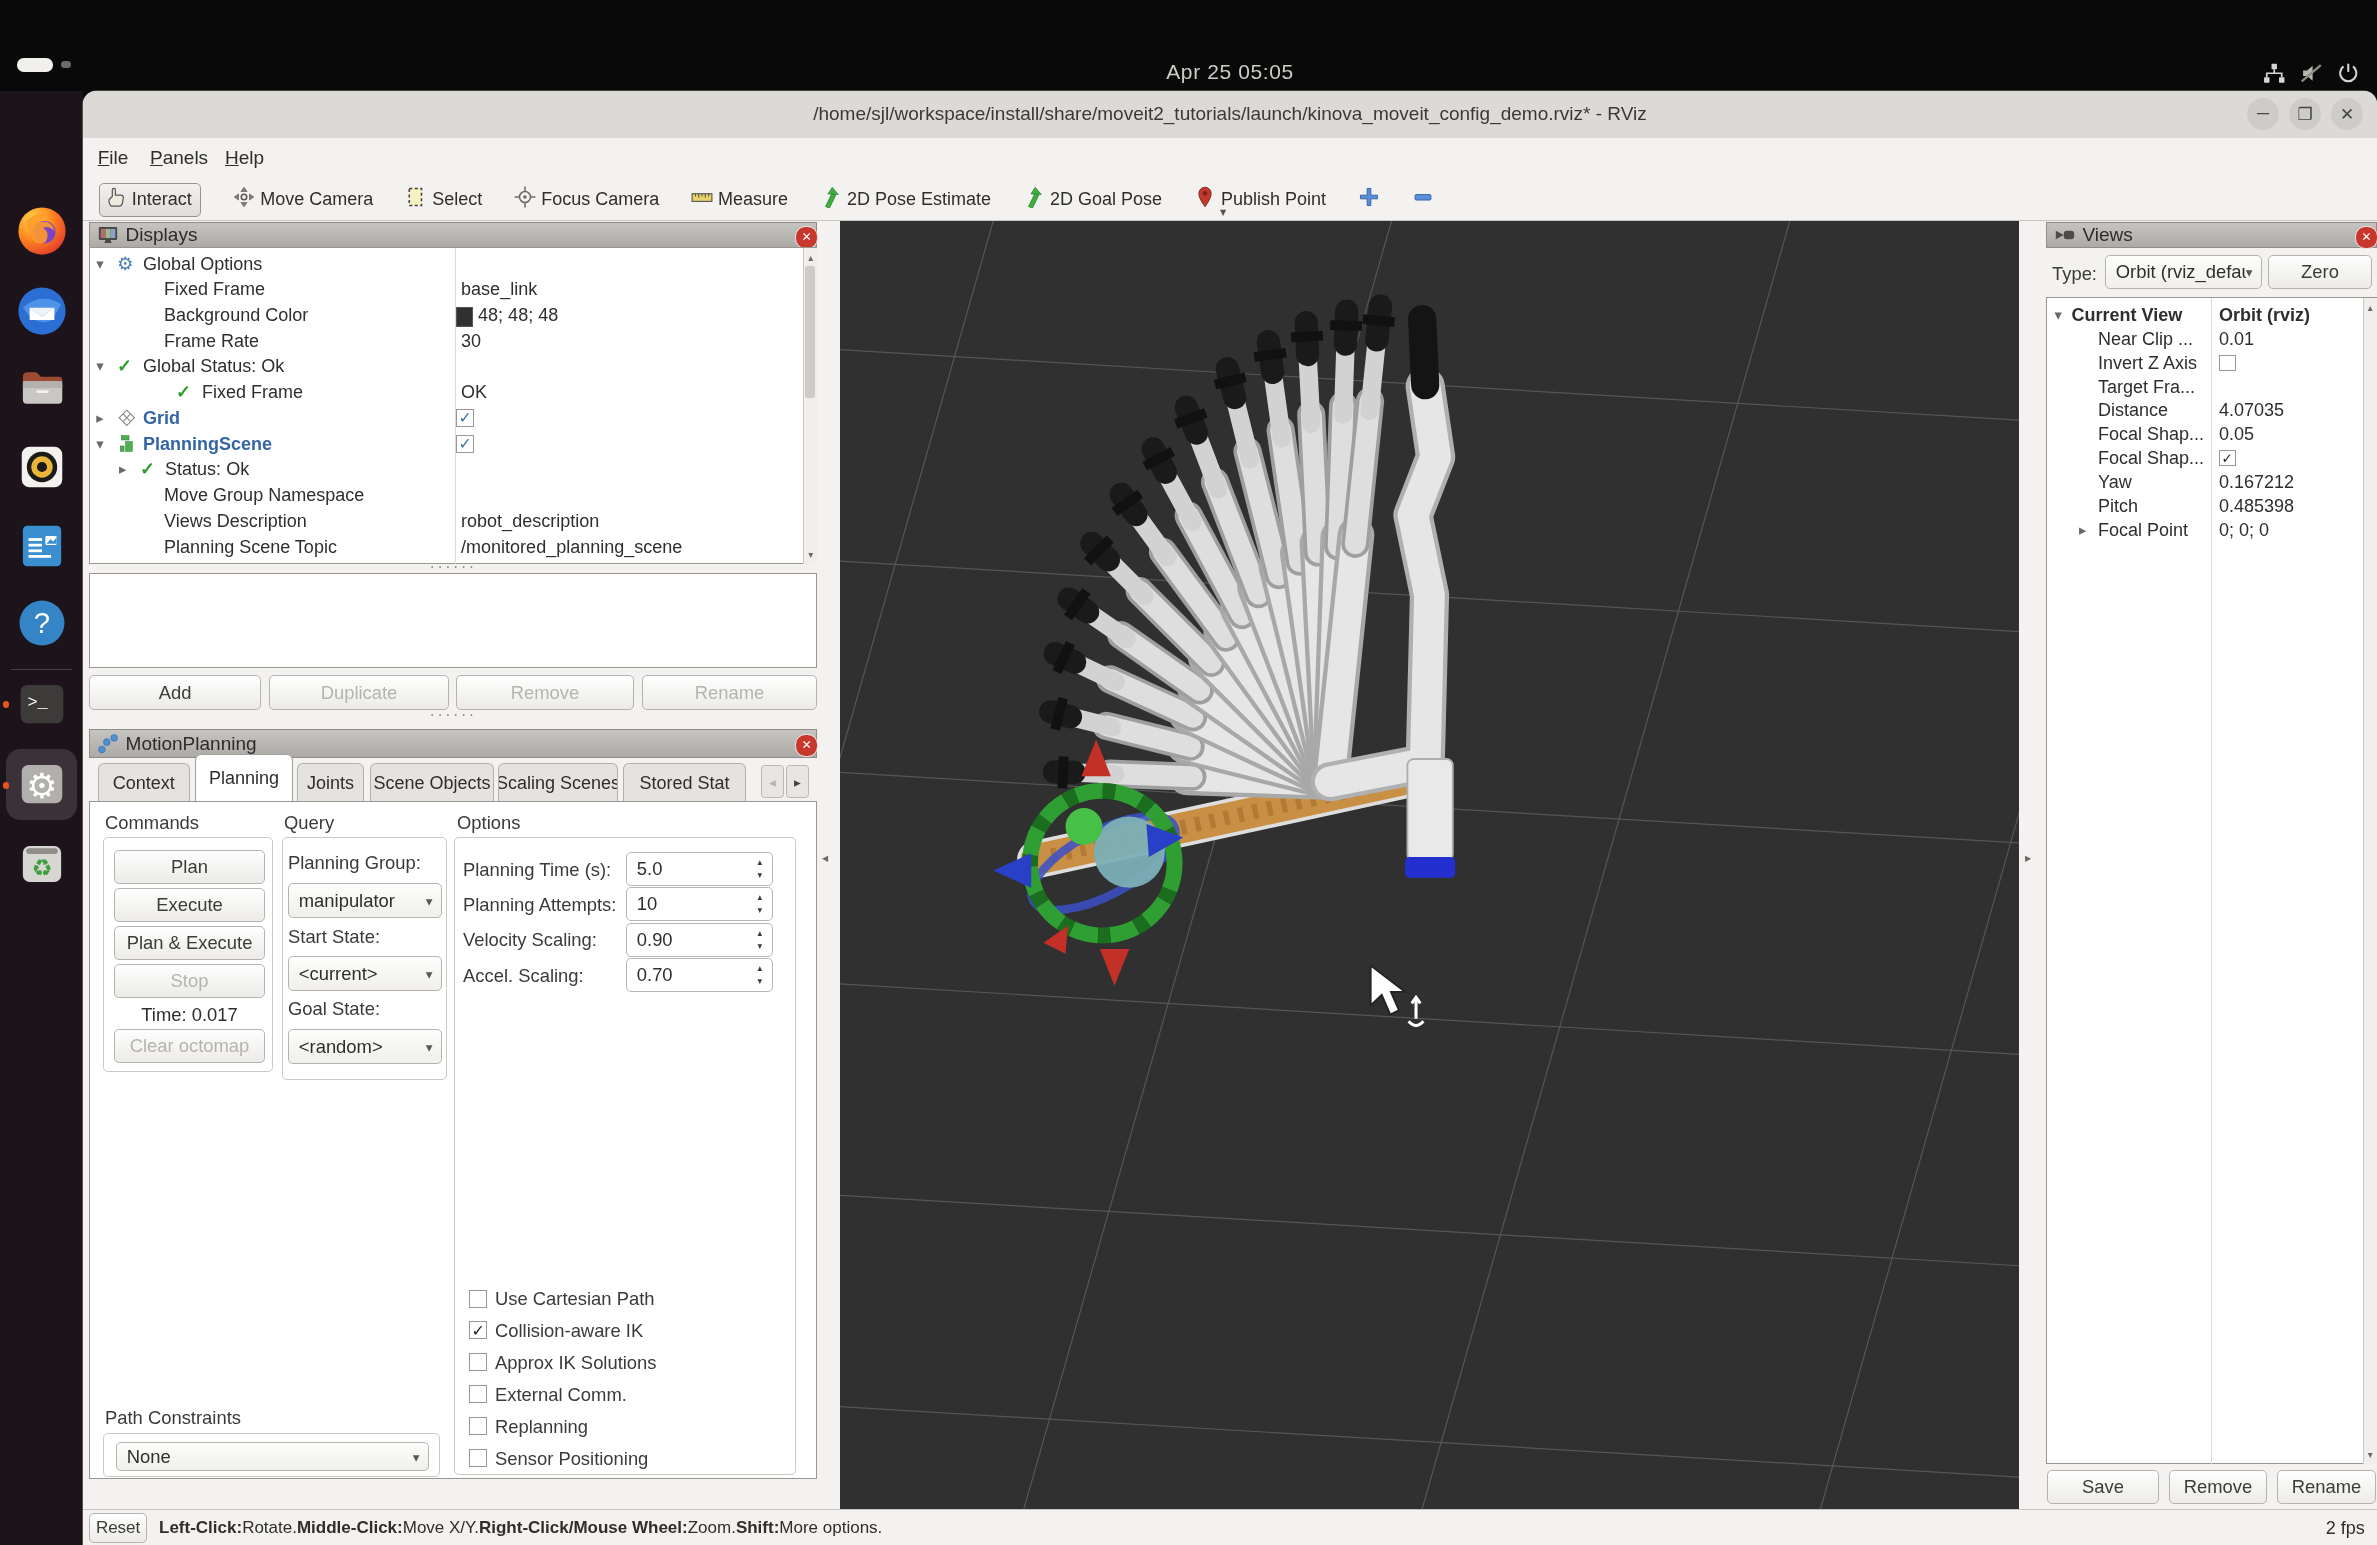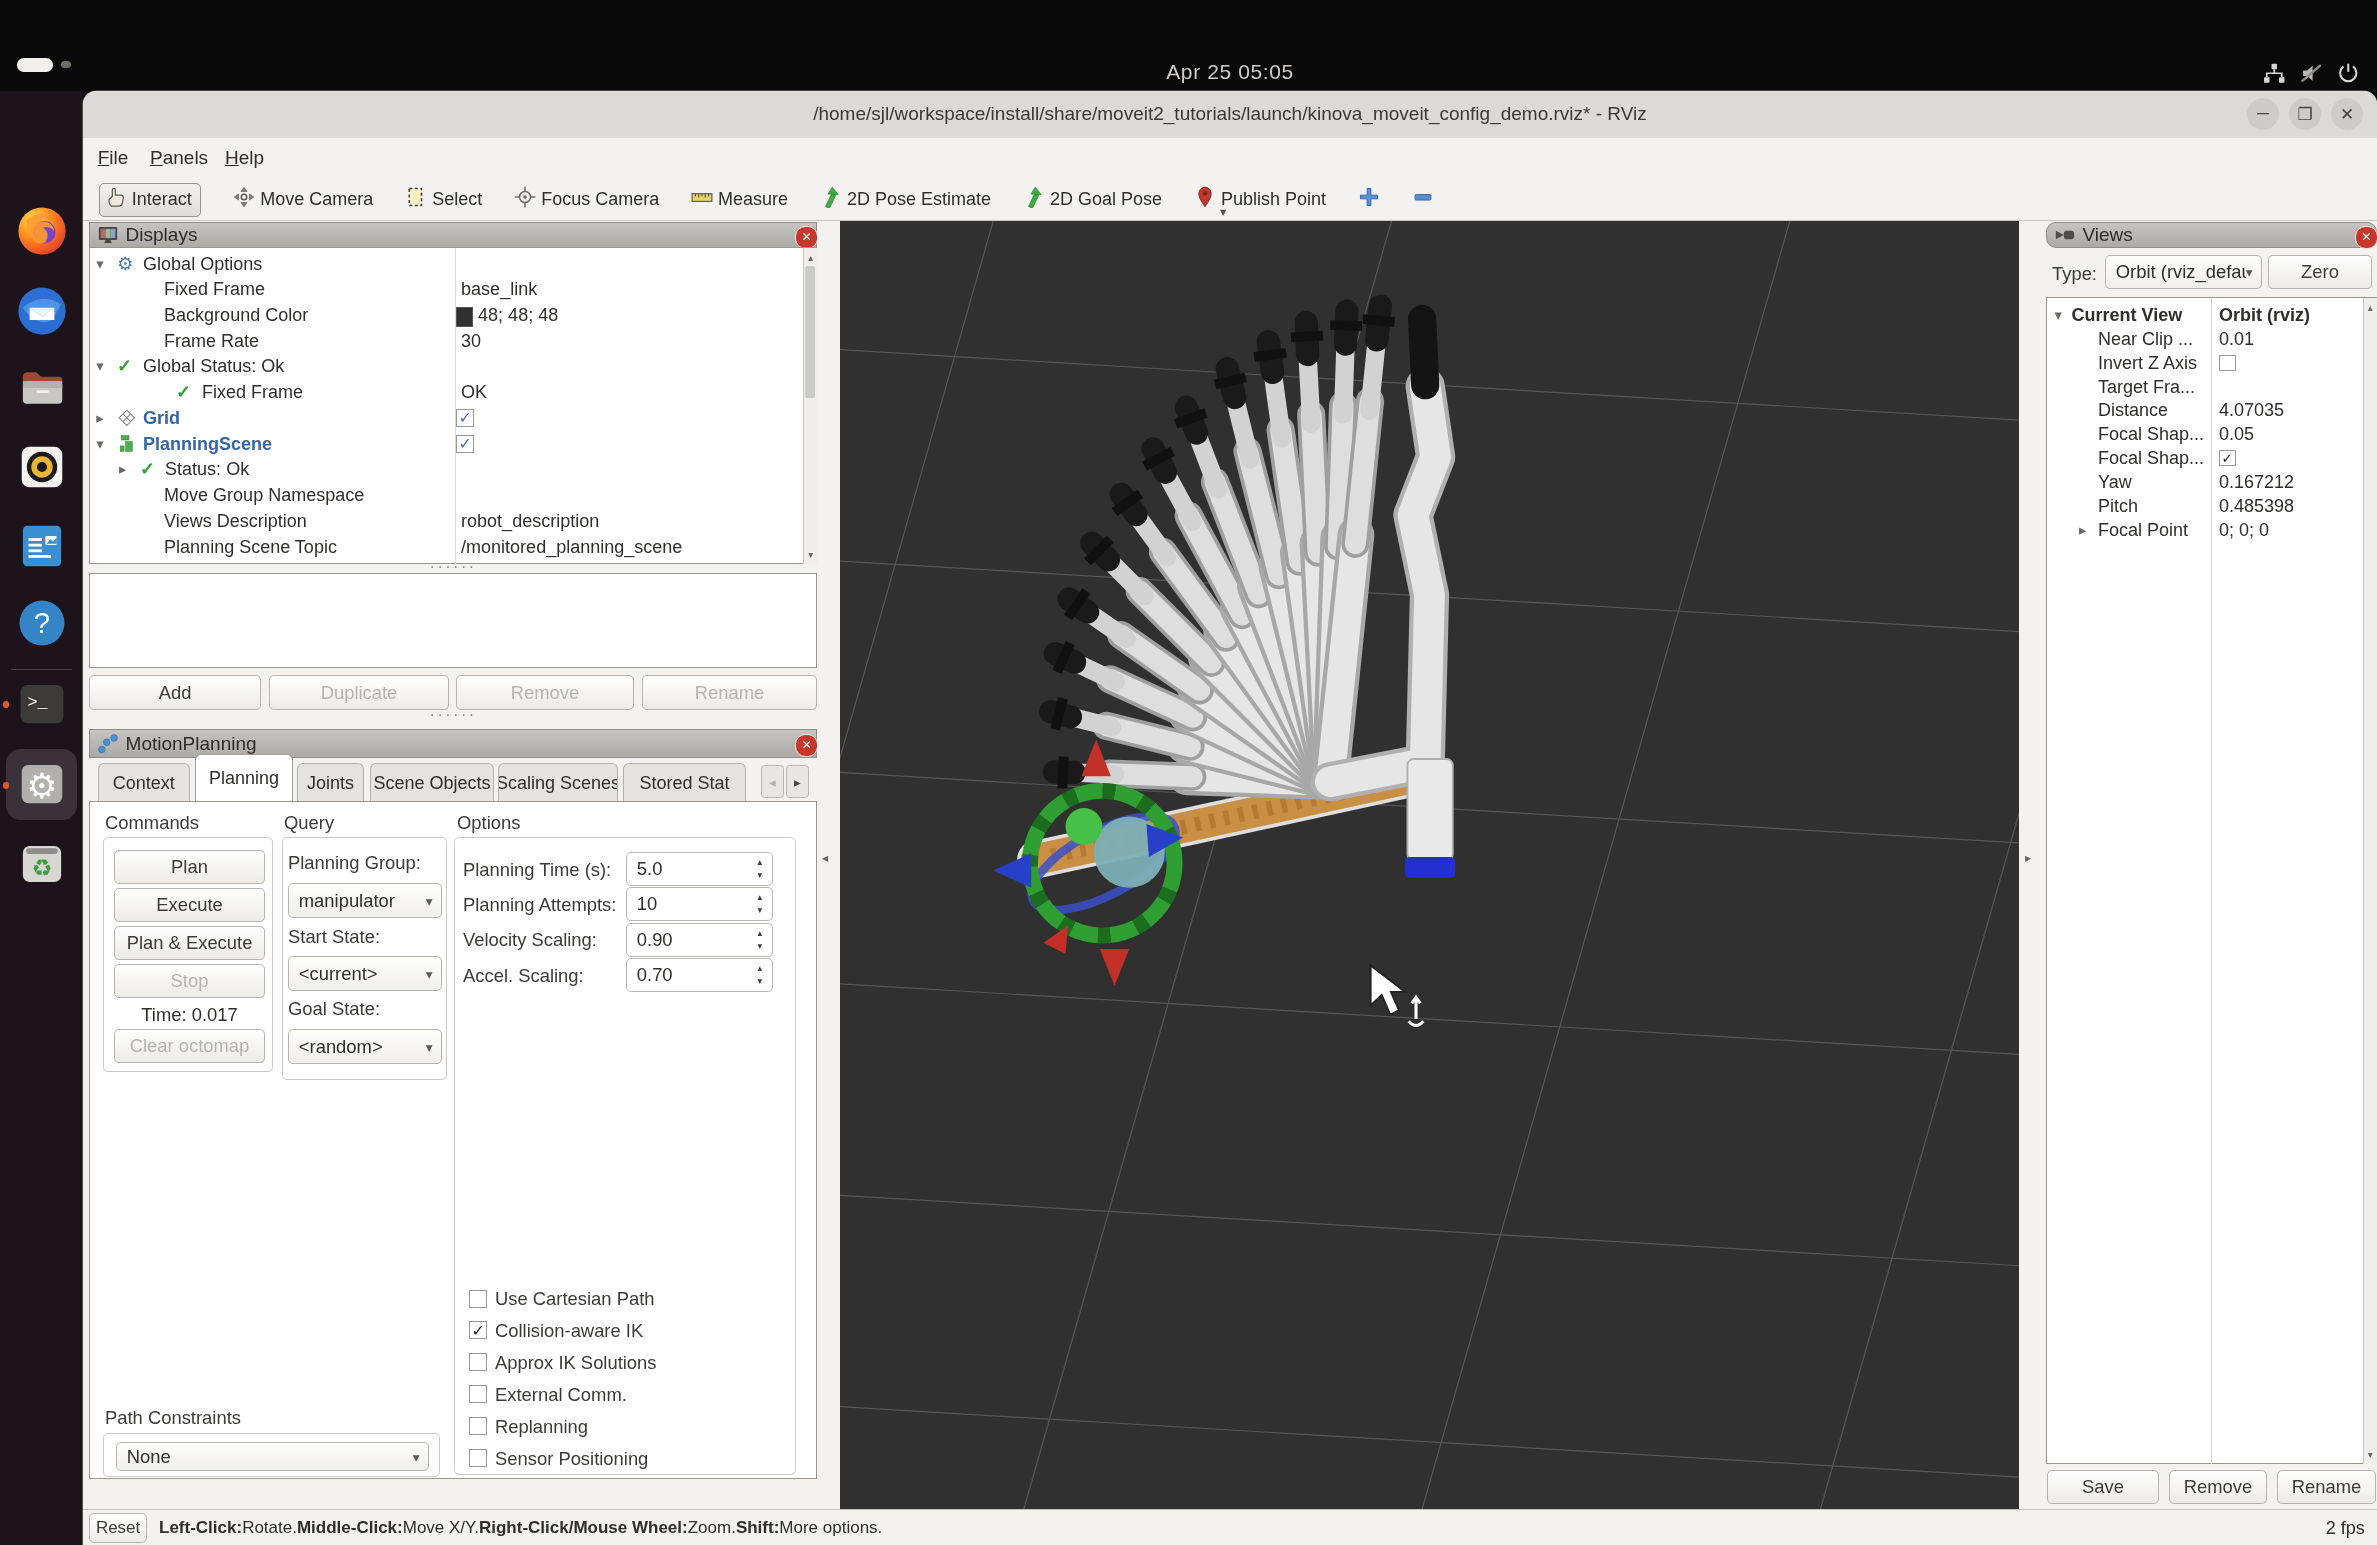--- a/index.html
+++ b/index.html
@@ -615,7 +615,7 @@
         </svg>
     </div>
 
-    <div class="abs phead" style="left:1963px;top:131px;width:331px;height:26px;border-radius:10px;">
+    <div class="abs phead" style="left:1963px;top:131px;width:331px;height:26px;">
       <svg viewBox="0 0 36 36">
           <g fill="#4e4c49">
             <path d="M3 11 l13 7 -13 7z"></path>

